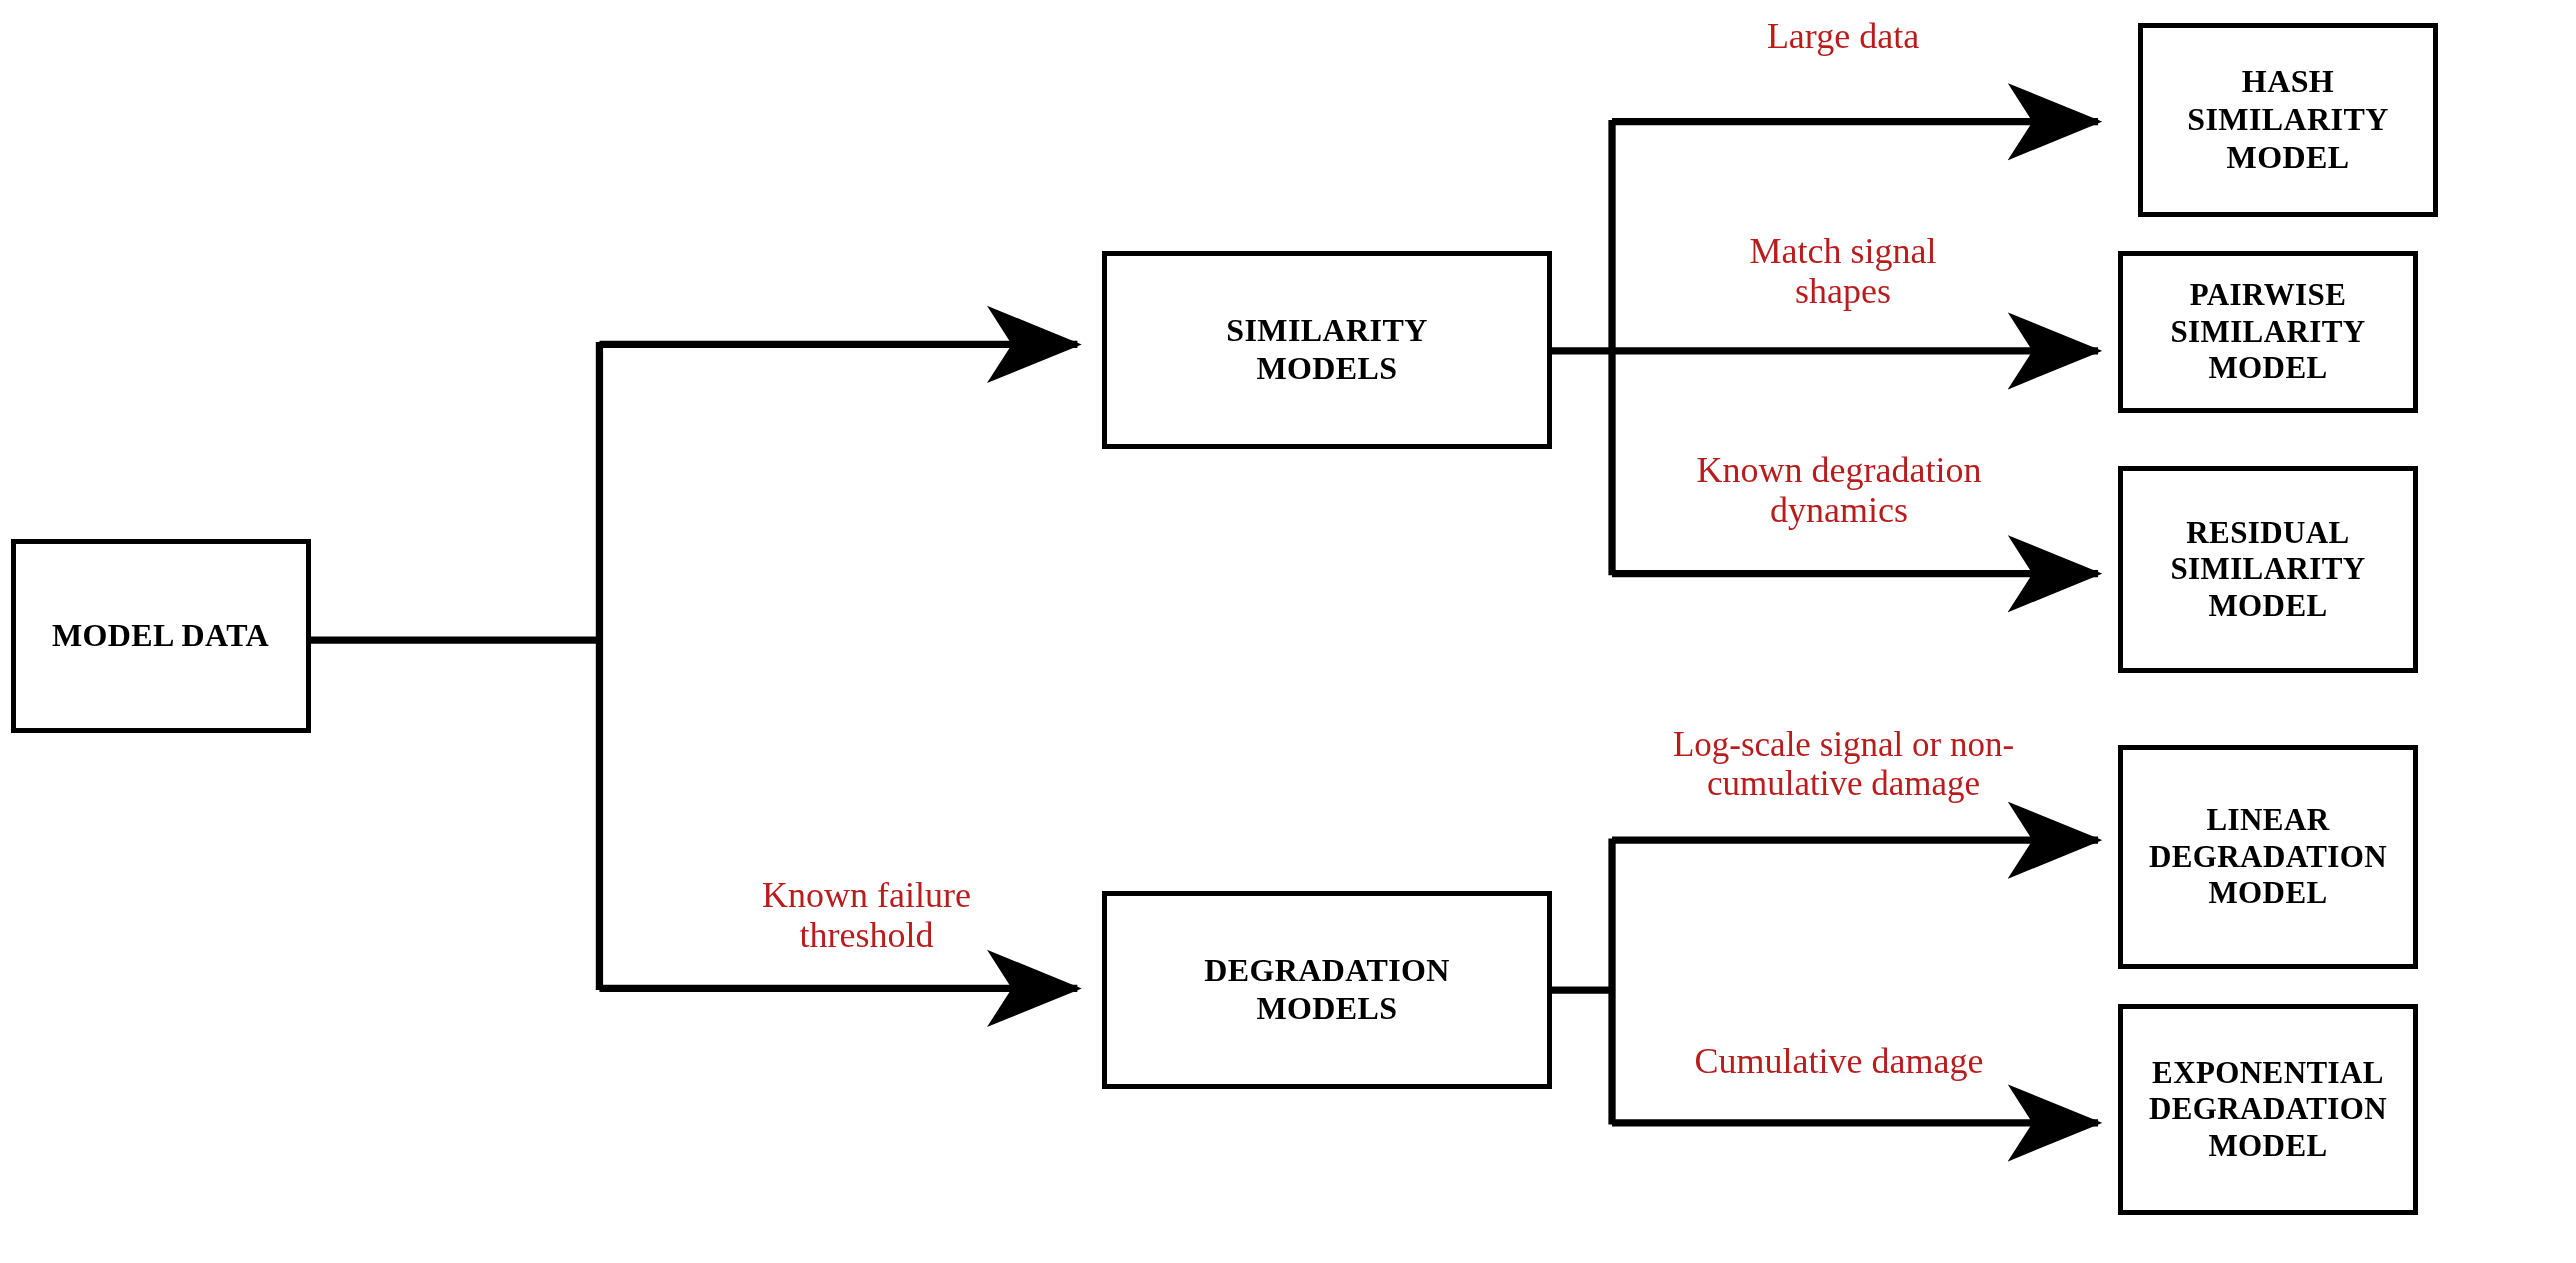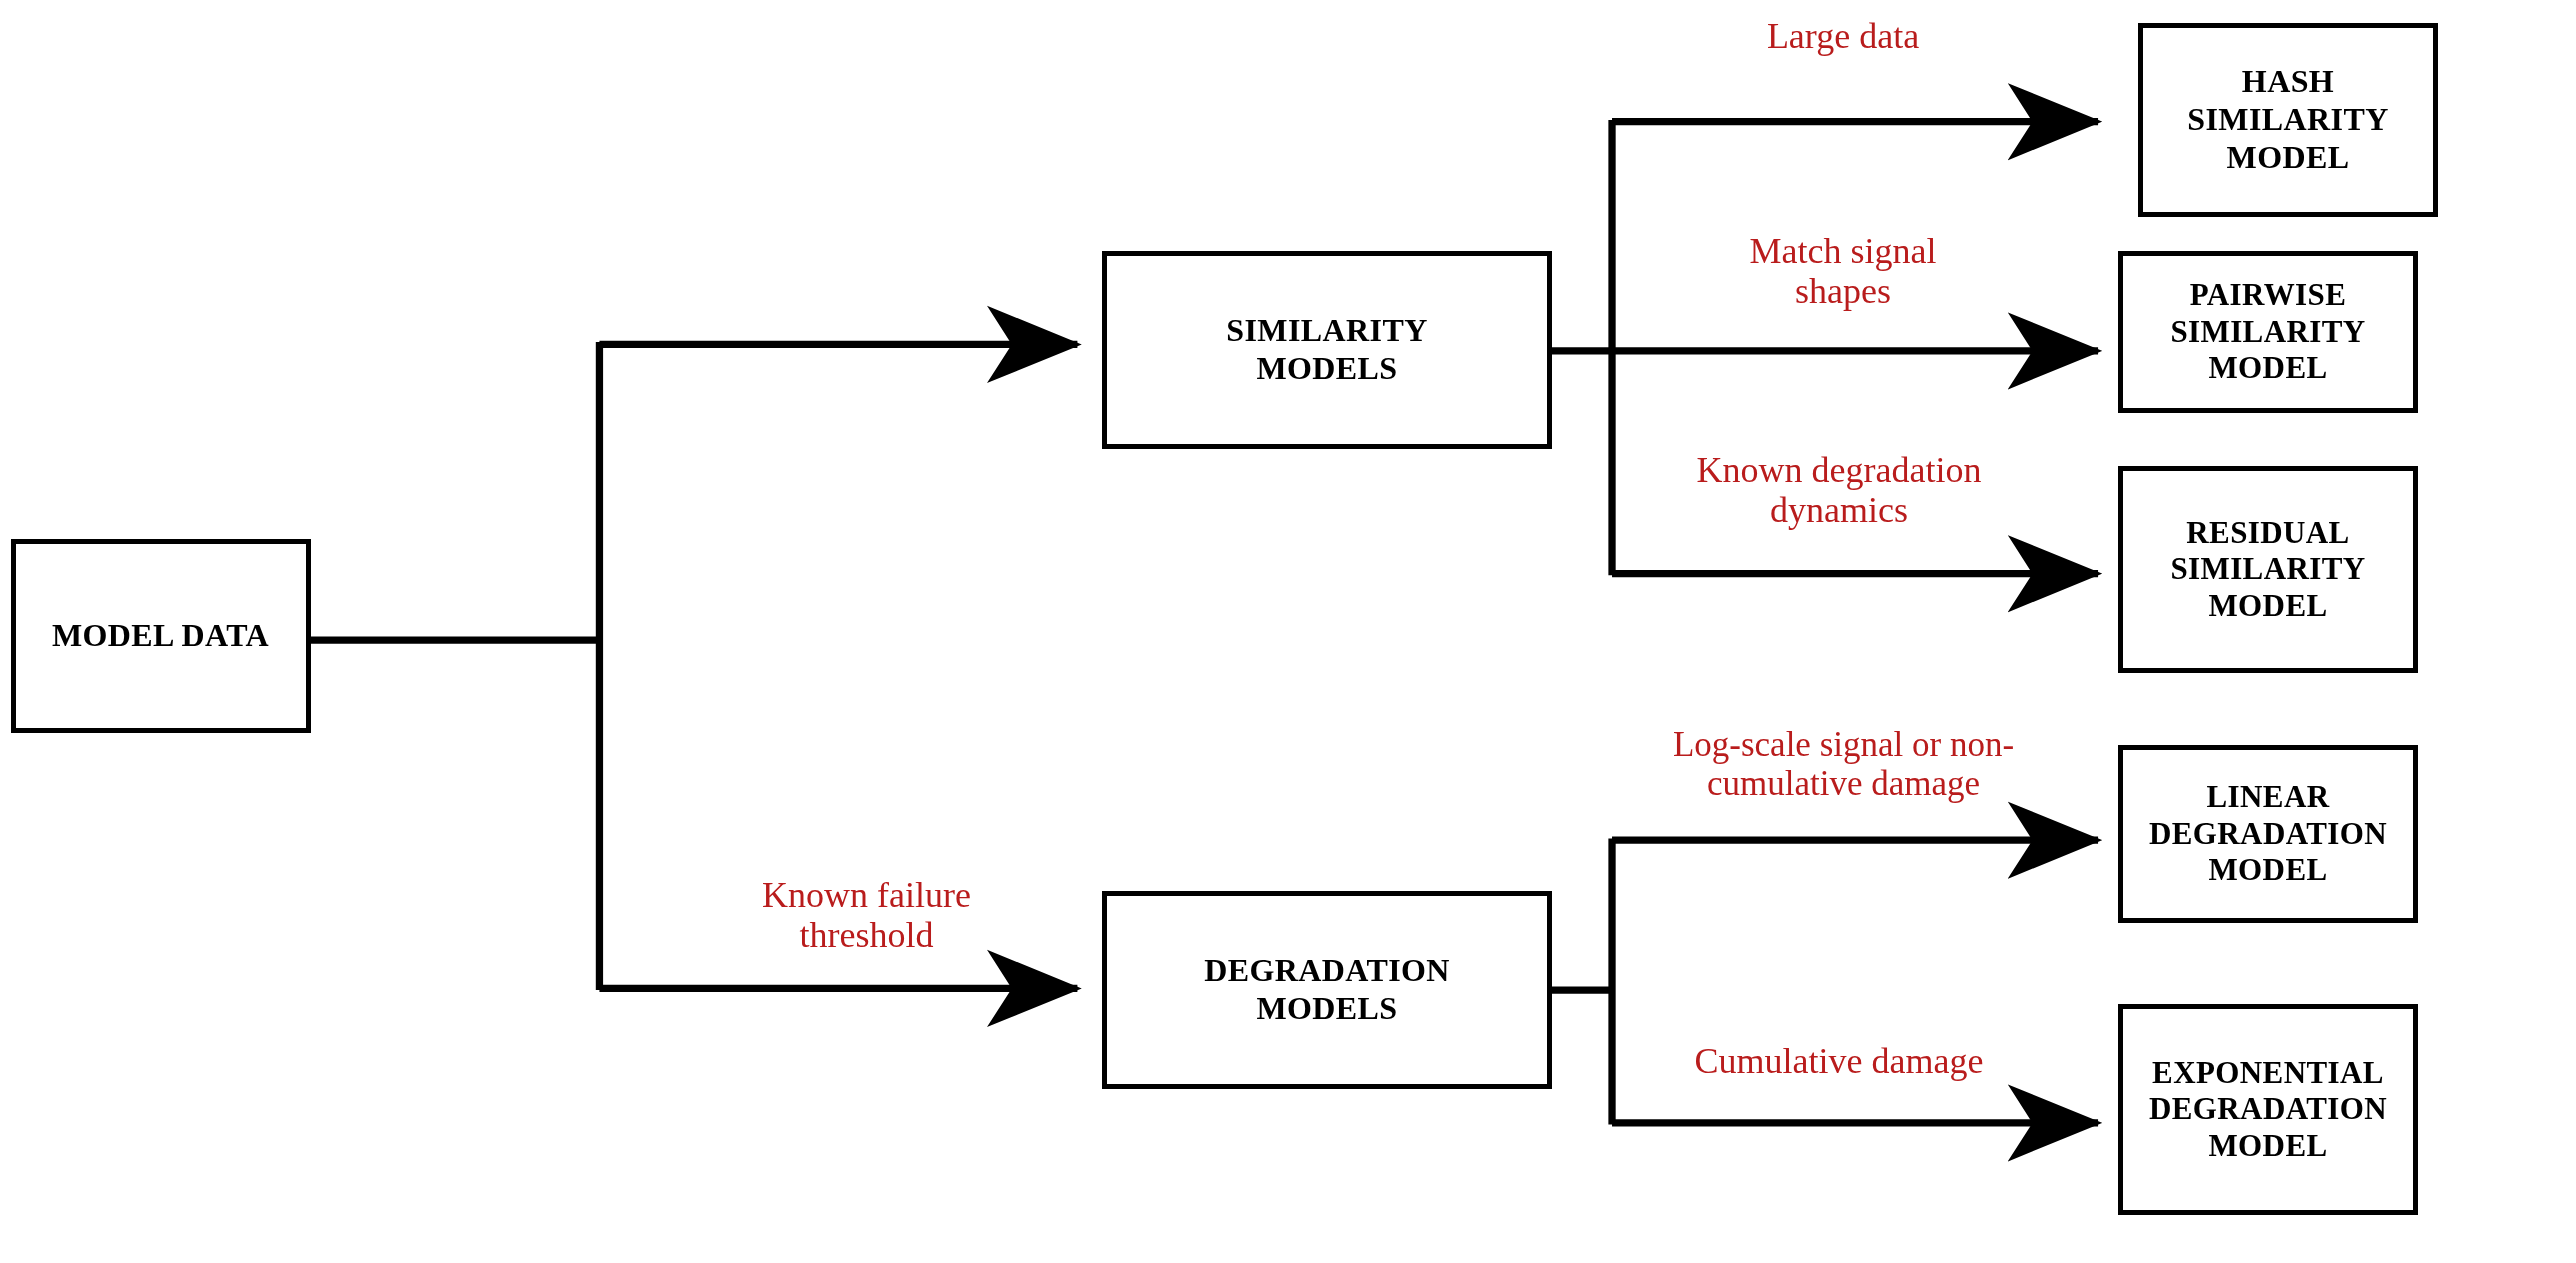--- a/index.html
+++ b/index.html
@@ -123,7 +123,7 @@
 MODEL</span>
   </div>
 
-  <div class="node" style="left:2118px; top:745px; width:300px; height:178px; font-size:31px;">
+  <div class="node" style="left:2118px; top:745px; width:300px; height:224px; font-size:31px;">
     <span style="white-space: pre-line;">LINEAR
 DEGRADATION
 MODEL</span>

